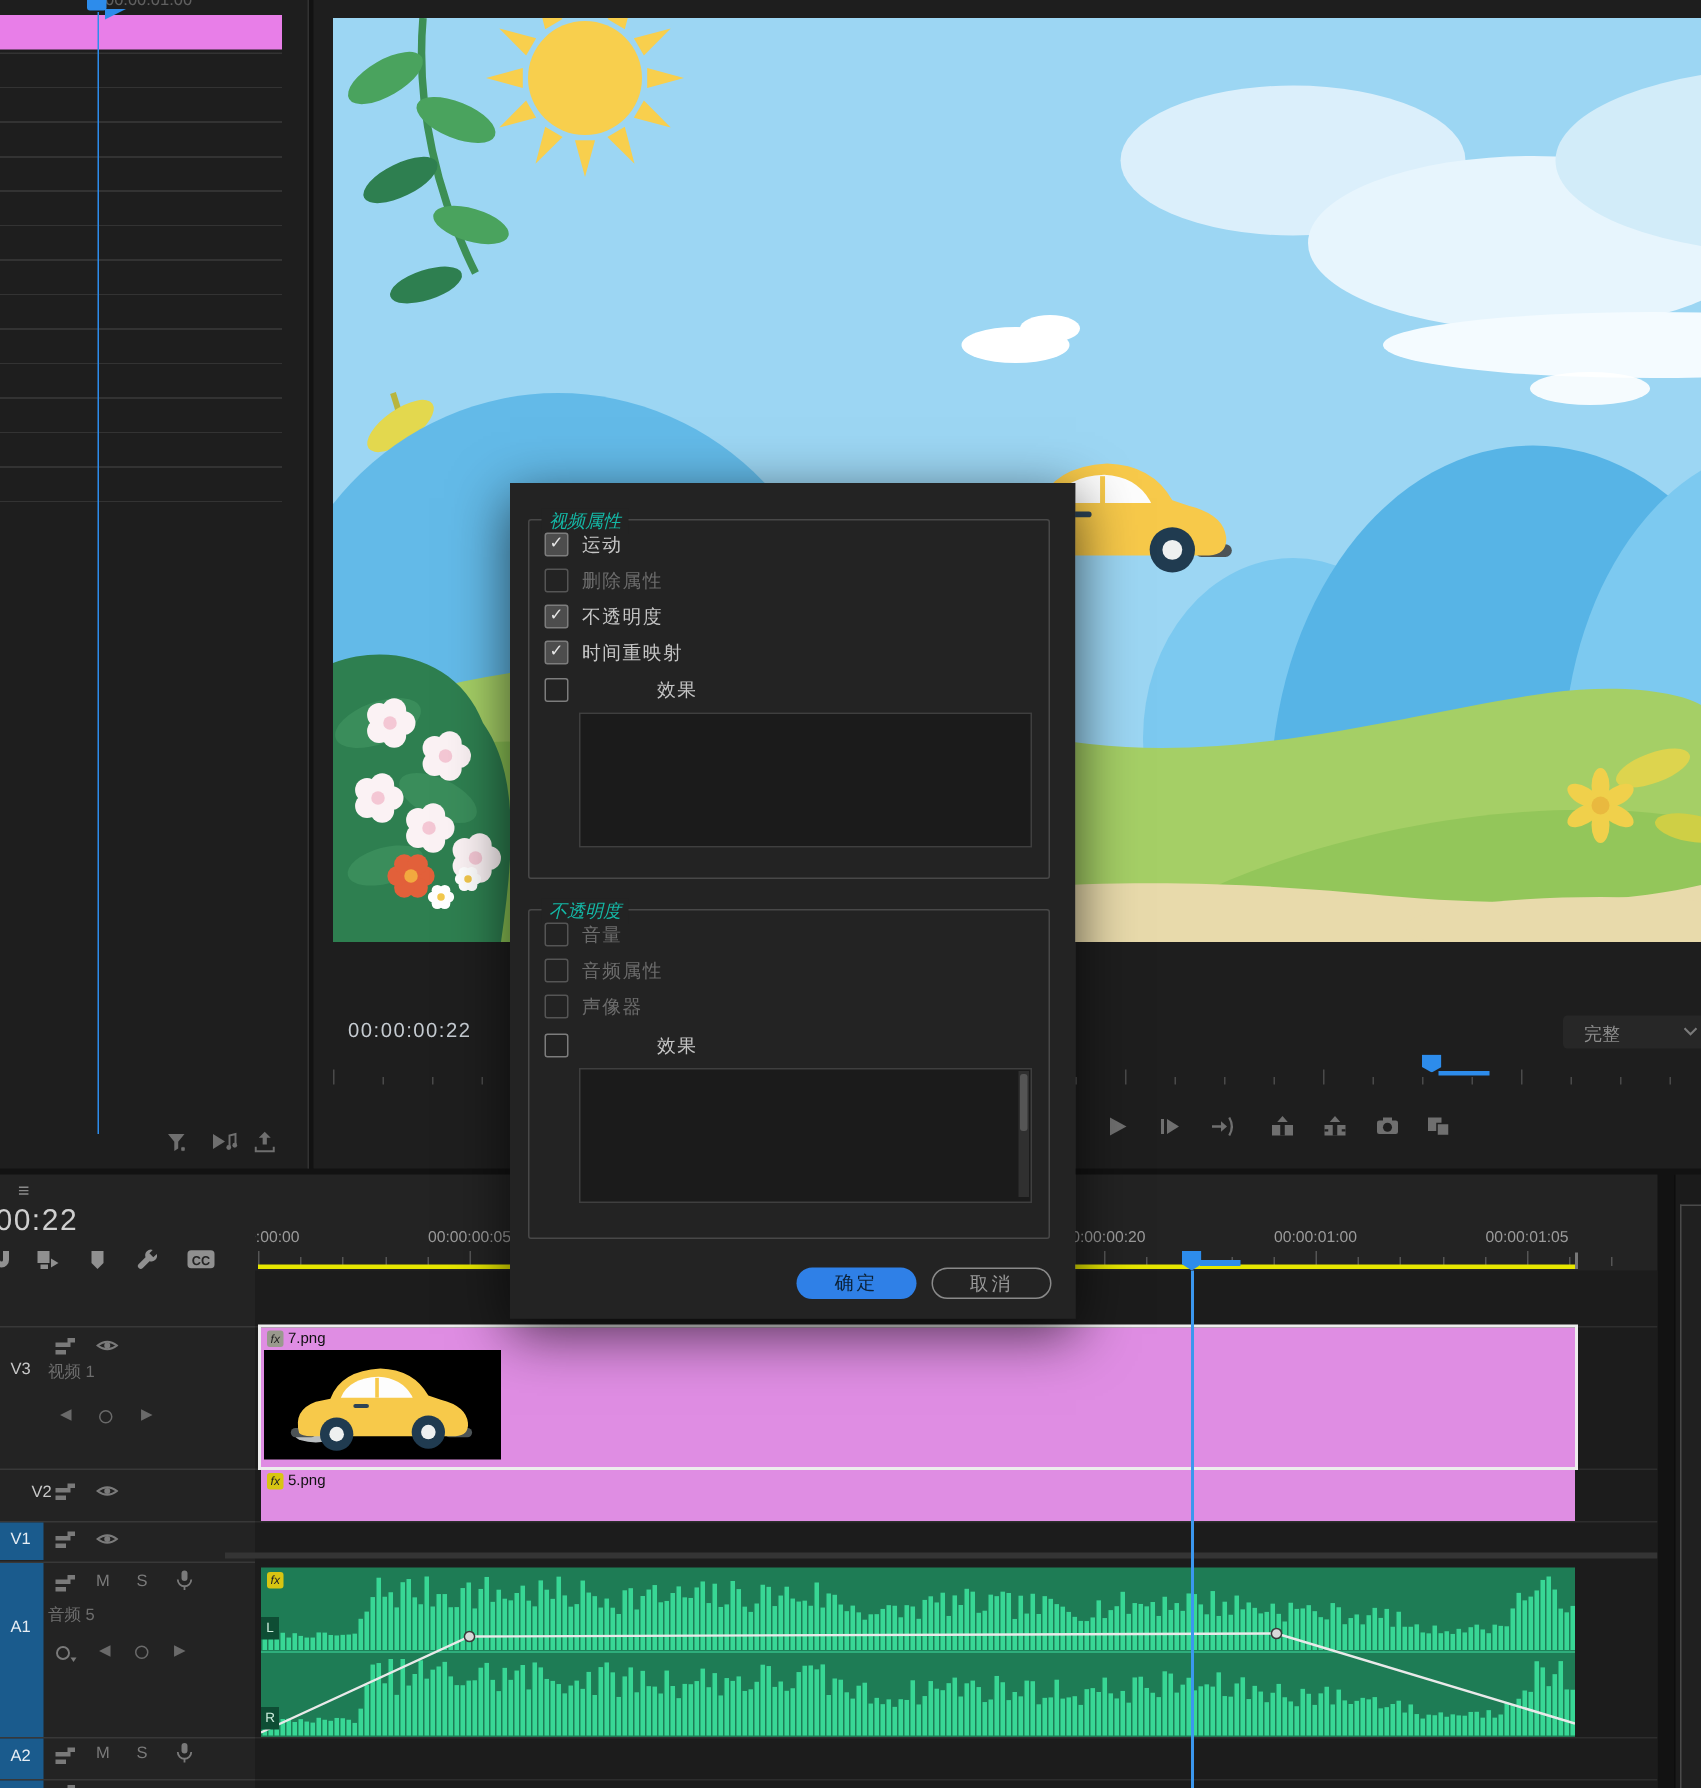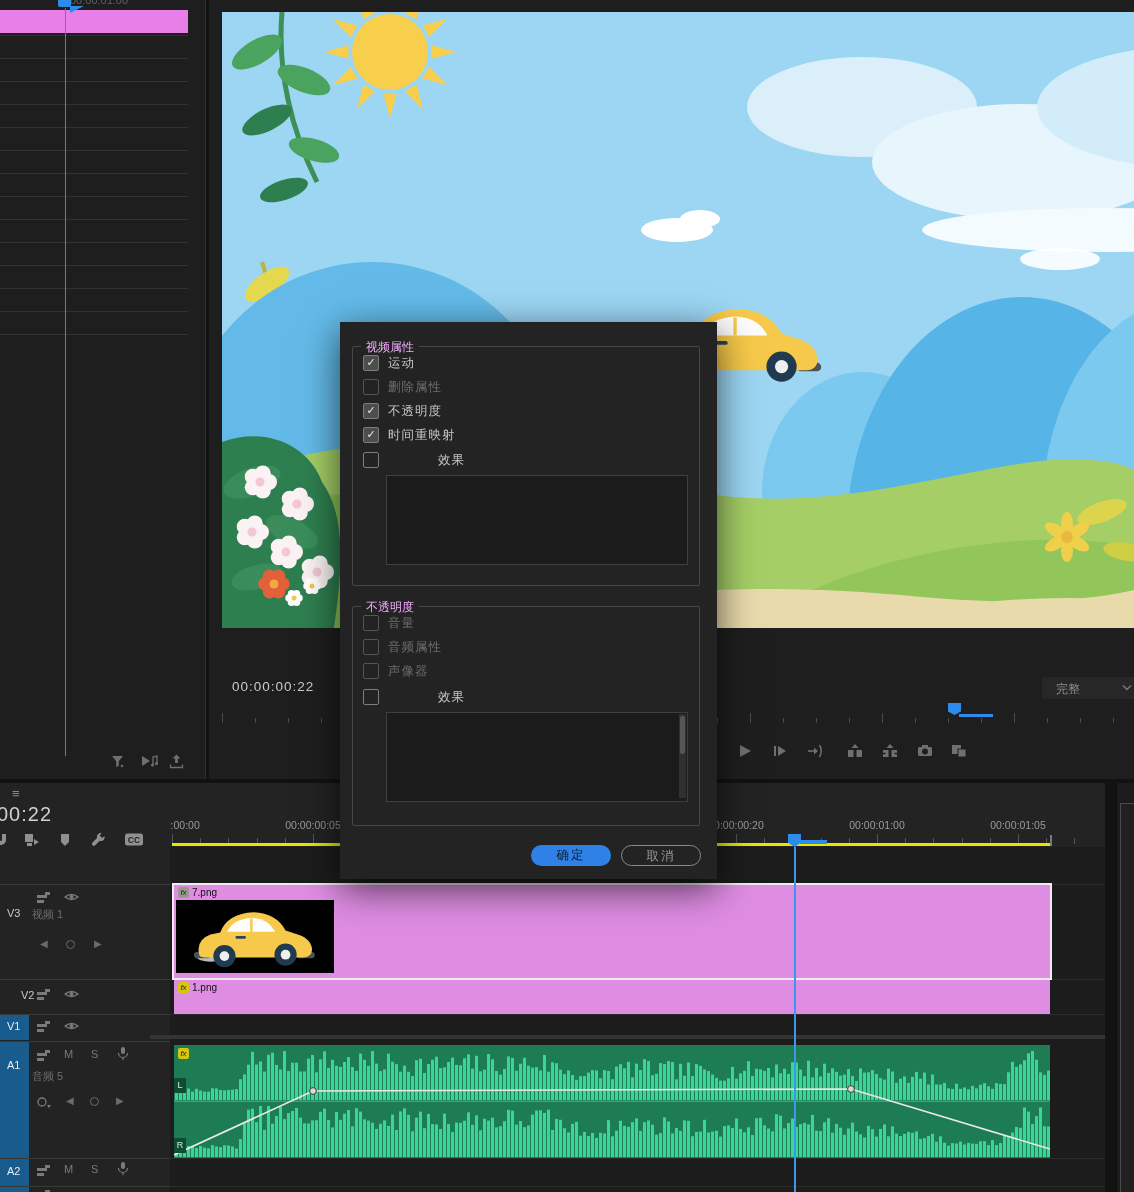--- a/index.html
+++ b/index.html
@@ -76,7 +76,7 @@
   #dialog-close{position:absolute;right:10px;top:4px;font-size:14px;color:#333;width:18px;text-align:center;cursor:default;}
   #dialog-body{height:557px;background:#232323;position:relative;}
   .grp{position:absolute;left:12px;width:346px;border:1px solid #484848;border-radius:2px;}
-  .grp .legend{position:absolute;left:8px;top:-8px;background:#232323;padding:0 5px;font-size:12px;color:#f0abfc;}
+  .grp .legend{position:absolute;left:8px;top:-8px;background:#232323;padding:0 5px;font-size:12px;color:#14b8a6;font-style:italic;}
   #grp-video{top:24px;height:238px;}
   #grp-audio{top:284px;height:218px;}
   .cb-row{position:absolute;left:10px;height:20px;}

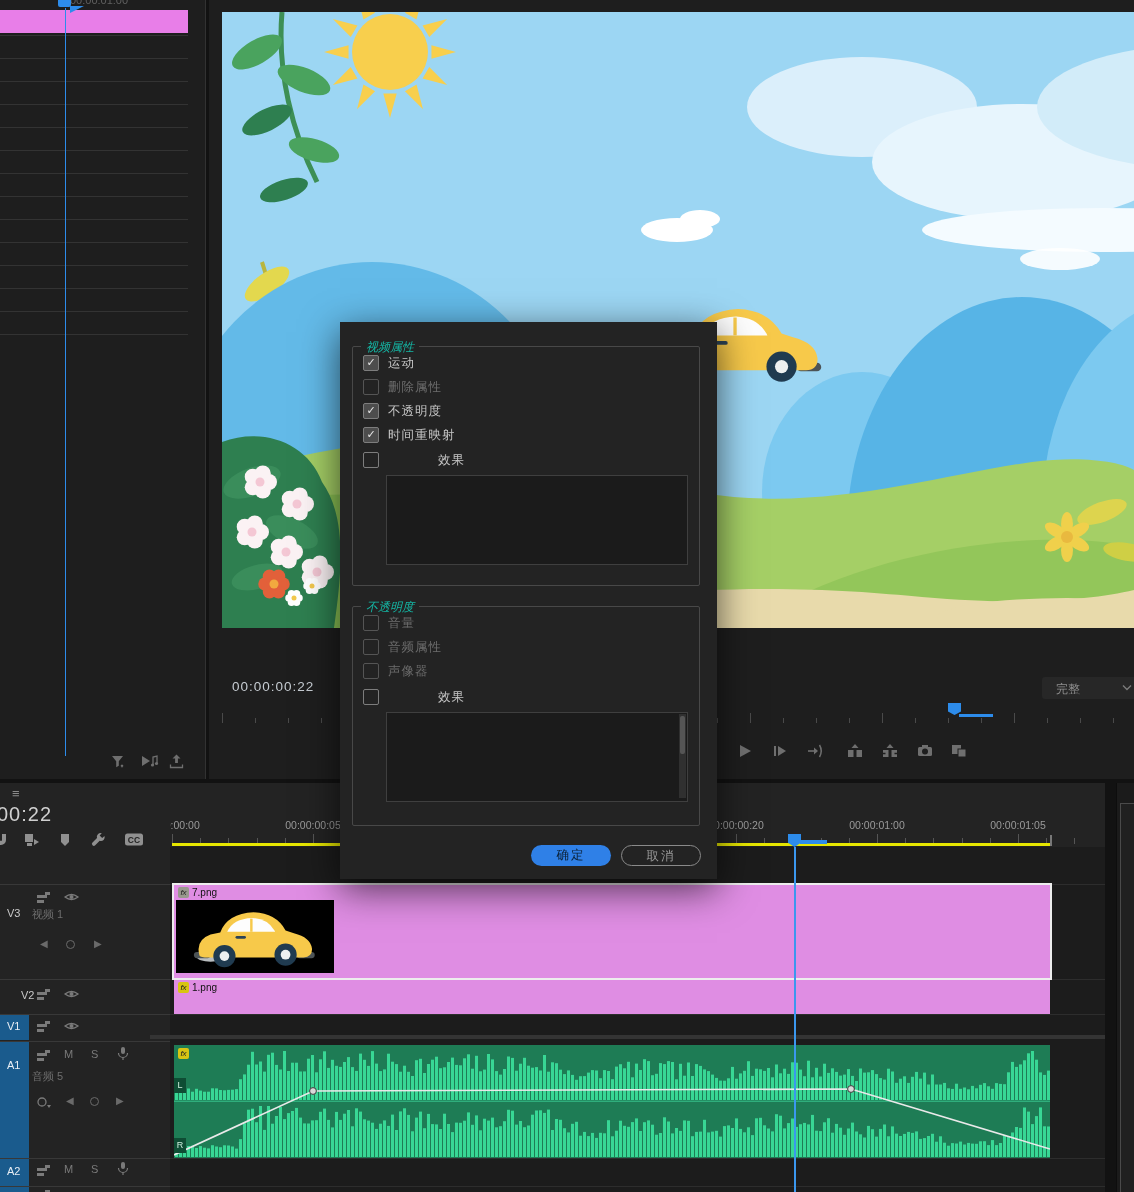--- a/index.html
+++ b/index.html
@@ -589,7 +589,7 @@
   </div>
   <div id="clip-v2" class="clip">
     <span class="fx-badge fx-yellow">fx</span>
-    <span class="clip-label">1.png</span>
+    <span class="clip-label">5.png</span>
   </div>
   <div id="clip-a1" class="clip">
     <svg id="wave-svg" width="876" height="113" viewBox="0 0 876 113" style="position:absolute;left:0;top:0">

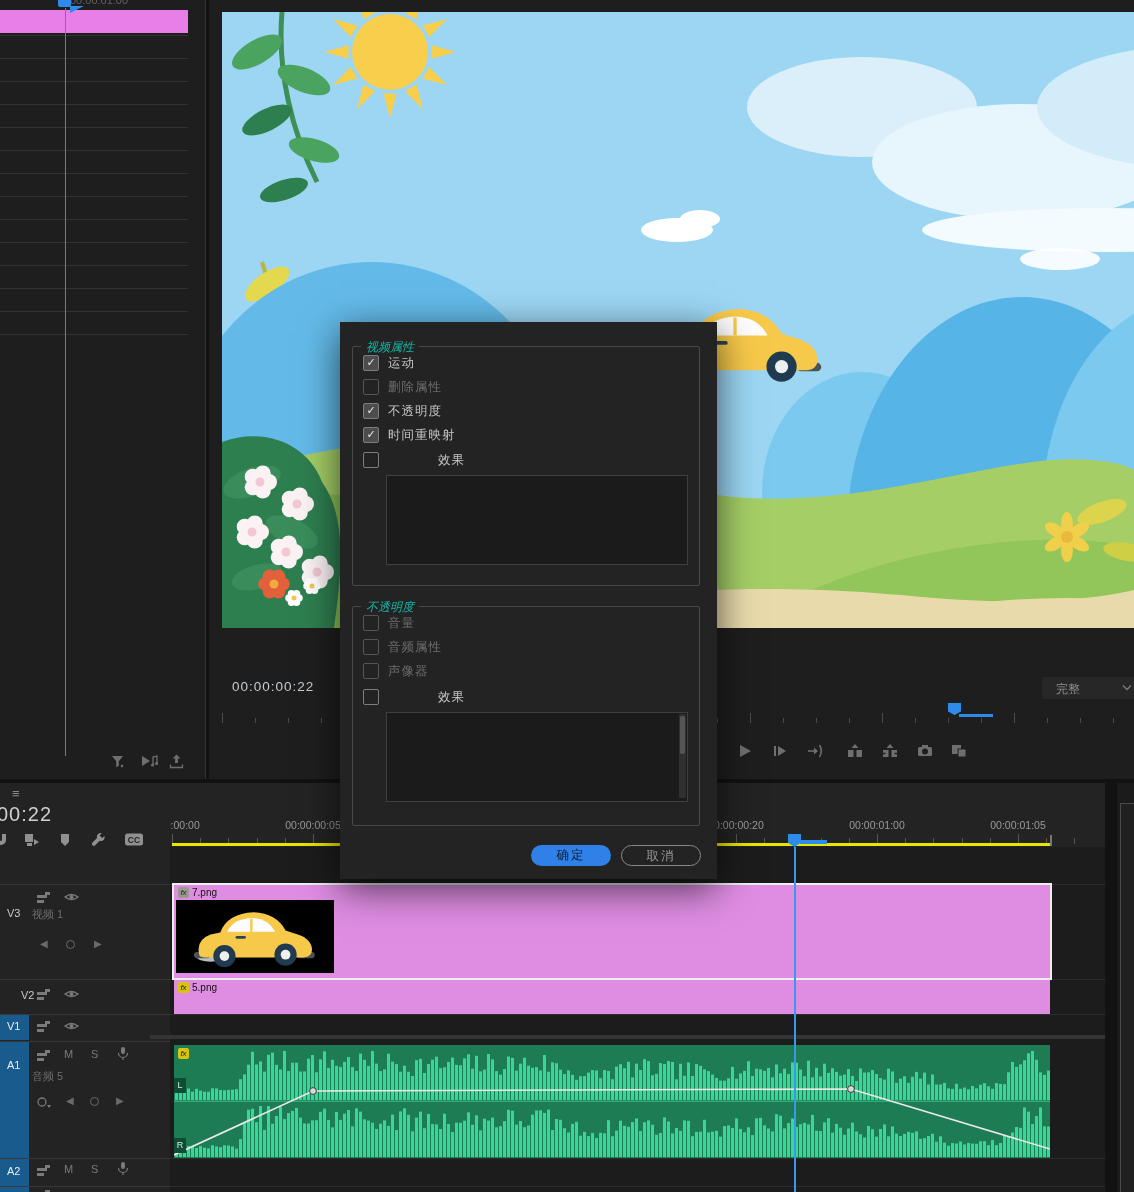--- a/index.html
+++ b/index.html
@@ -523,7 +523,7 @@
 
   <div>
     <div class="blue-cell" style="top:259px;height:116px"></div>
-    <span class="tlabel" style="left:7px;top:276px;color:#e8eef4">A1</span>
+    <span class="tlabel" style="left:7px;top:296px;color:#e8eef4">A1</span>
     <span class="th-icon icon" style="left:36px;top:266px">
       <svg width="15" height="13" viewBox="0 0 15 13">
           <path d="M1,4 h10 v3 H1 Z M1,9 h7 v3 H1 Z M9,1 h5 v3 h-5 Z" fill="currentColor"></path>

